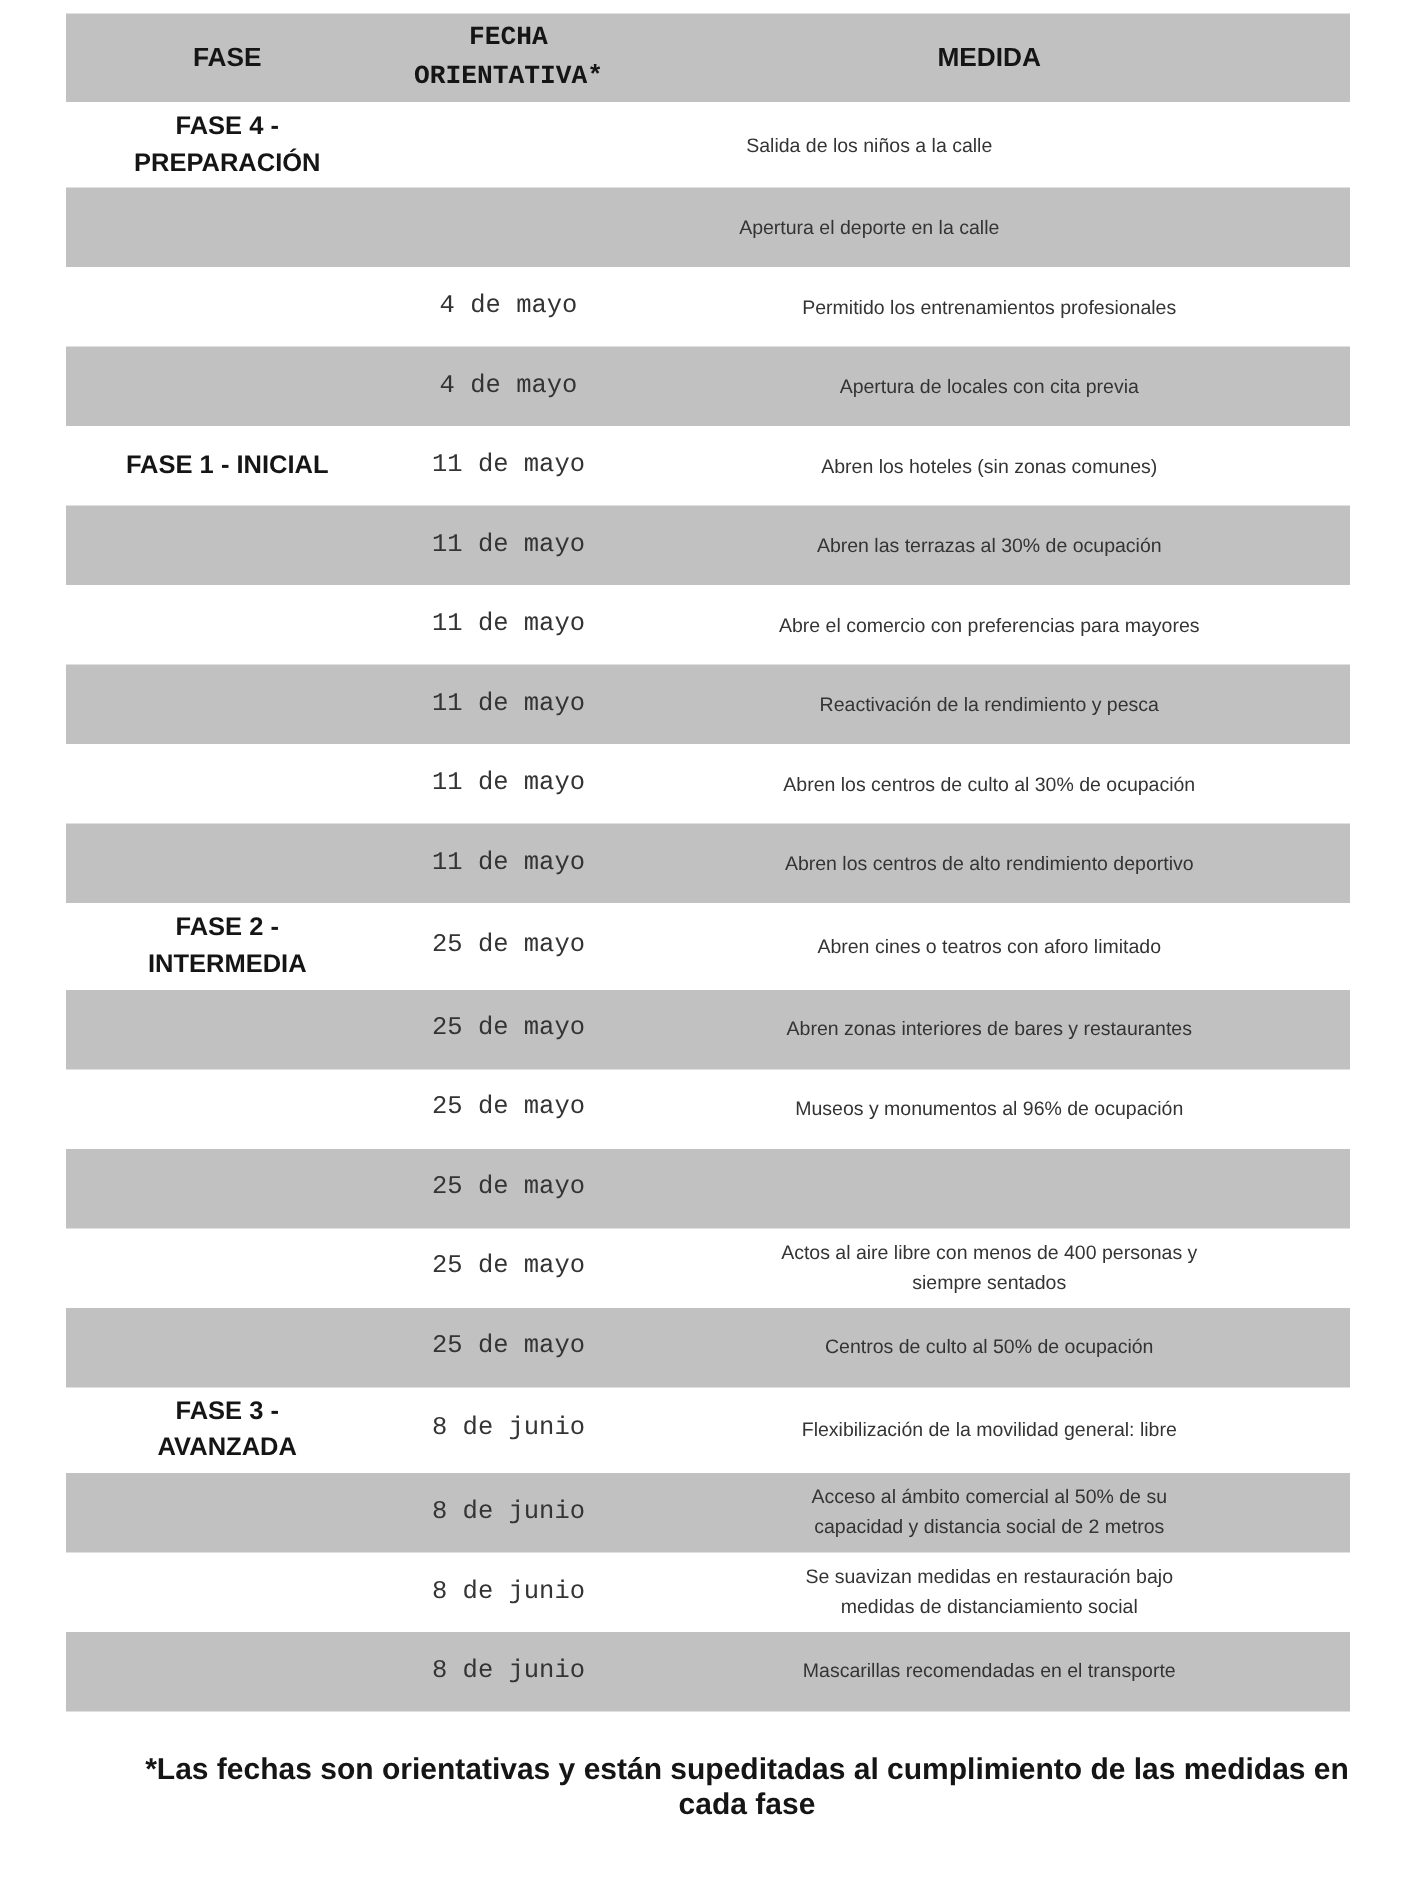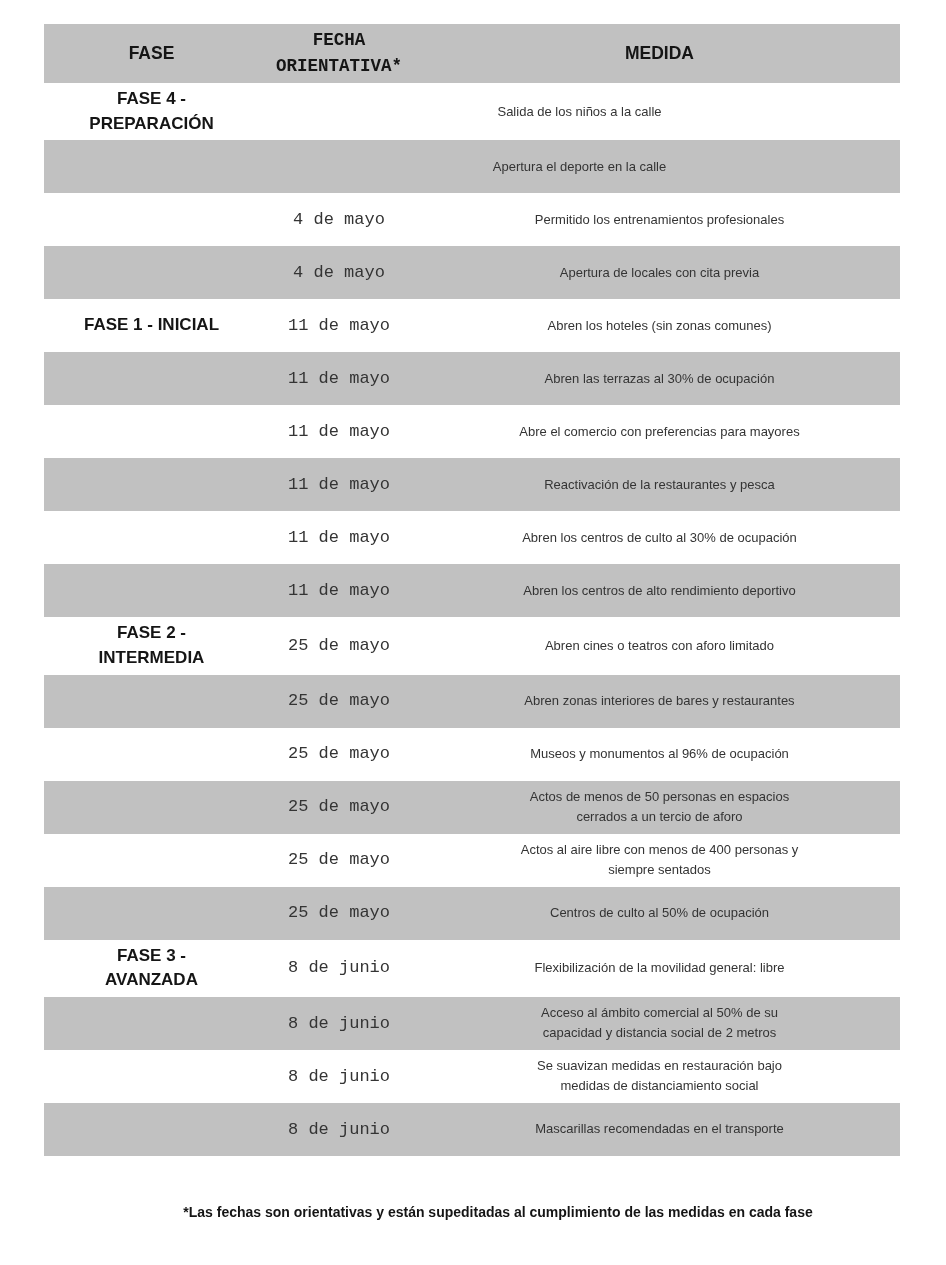--- a/index.html
+++ b/index.html
@@ -20,7 +20,7 @@
   .page{
     width:946px;
     min-height:1265px;
-    padding-top:24px;
+    padding-top:9px;
   }
   .tbl{
     margin-left:44px;

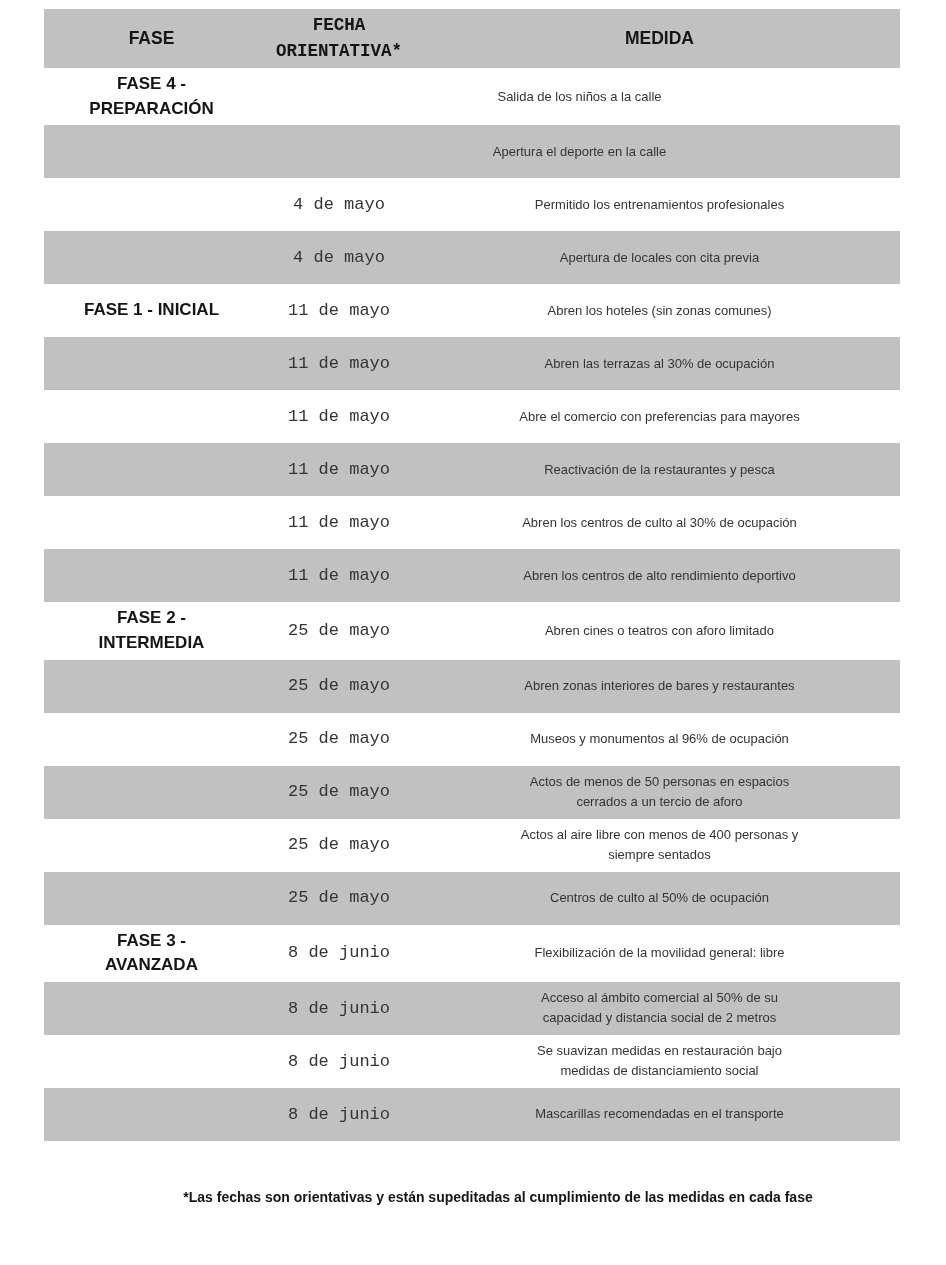--- a/index.html
+++ b/index.html
@@ -133,7 +133,7 @@
   <div class="row shaded">
     <div class="cell fase"></div>
     <div class="cell fecha">11 de mayo</div>
-    <div class="cell medida">Reactivación de la restaurantes y pesca</div>
+    <div class="cell medida">Reactivación de la rendimiento y pesca</div>
   </div>
 
   <div class="row">

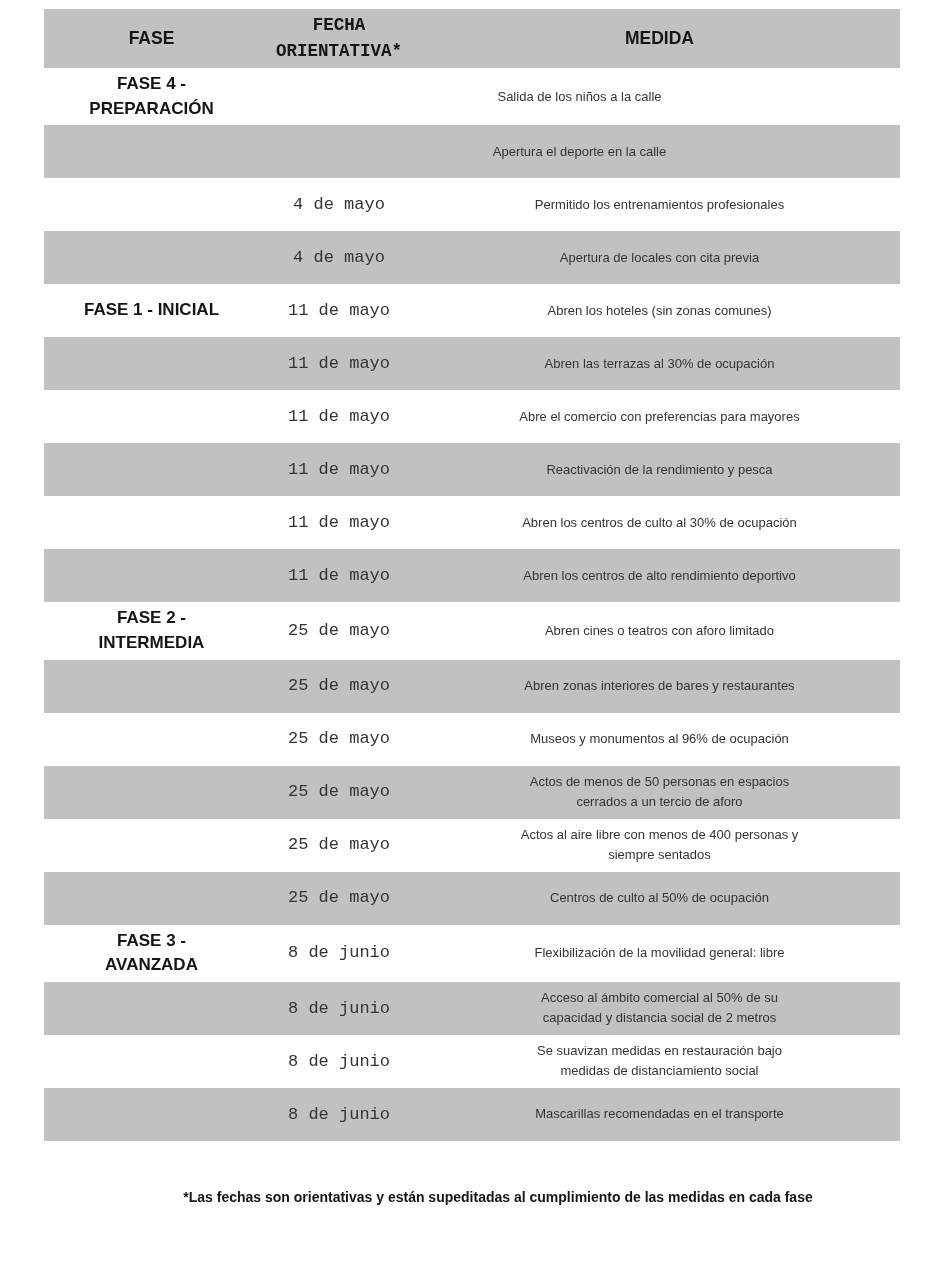--- a/index.html
+++ b/index.html
@@ -170,8 +170,6 @@
   <div class="row shaded">
     <div class="cell fase"></div>
     <div class="cell fecha">25 de mayo</div>
-    <div class="cell medida">Actos de menos de 50 personas en espacios
-cerrados a un tercio de aforo</div>
   </div>
 
   <div class="row">

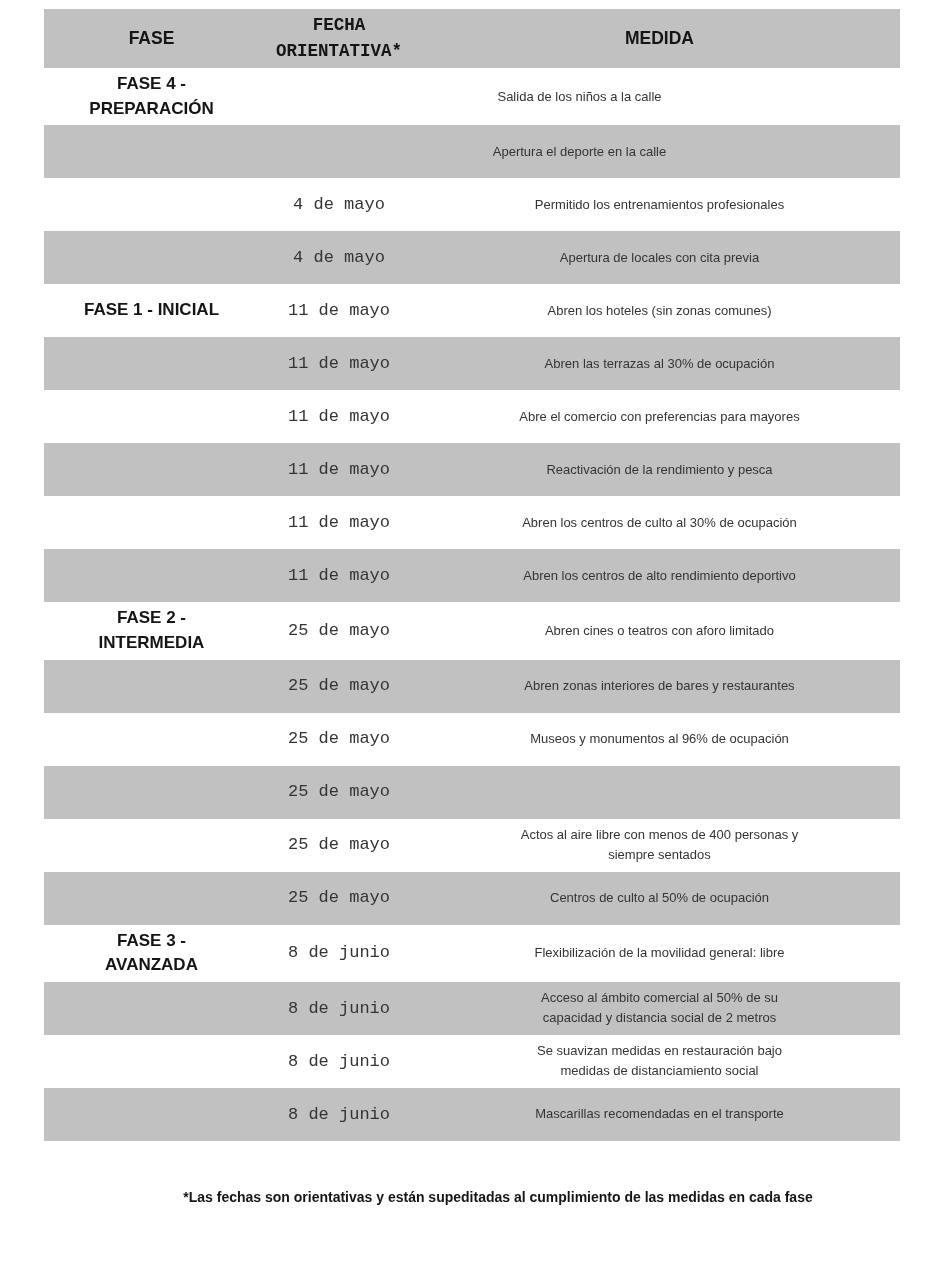--- a/index.html
+++ b/index.html
@@ -67,12 +67,12 @@
     line-height:1.45;
   }
   .footnote{
-    margin:48px auto 0 auto;
+    margin:28px auto 0 auto;
     width:880px;
     padding-left:50px;
     text-align:center;
     font-weight:bold;
-    font-size:14px;
+    font-size:20px;
     color:var(--strong-text);
   }
 </style>

